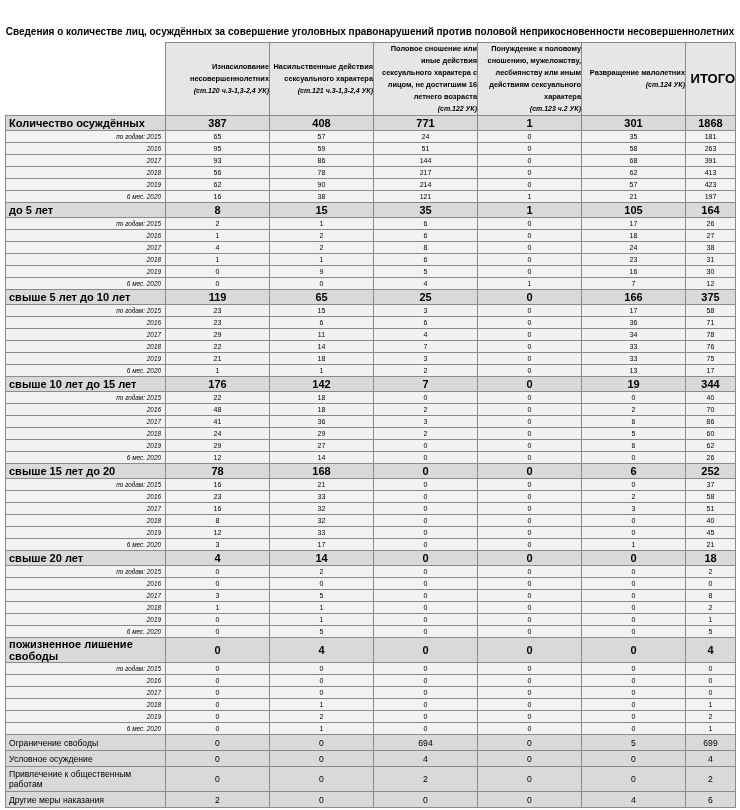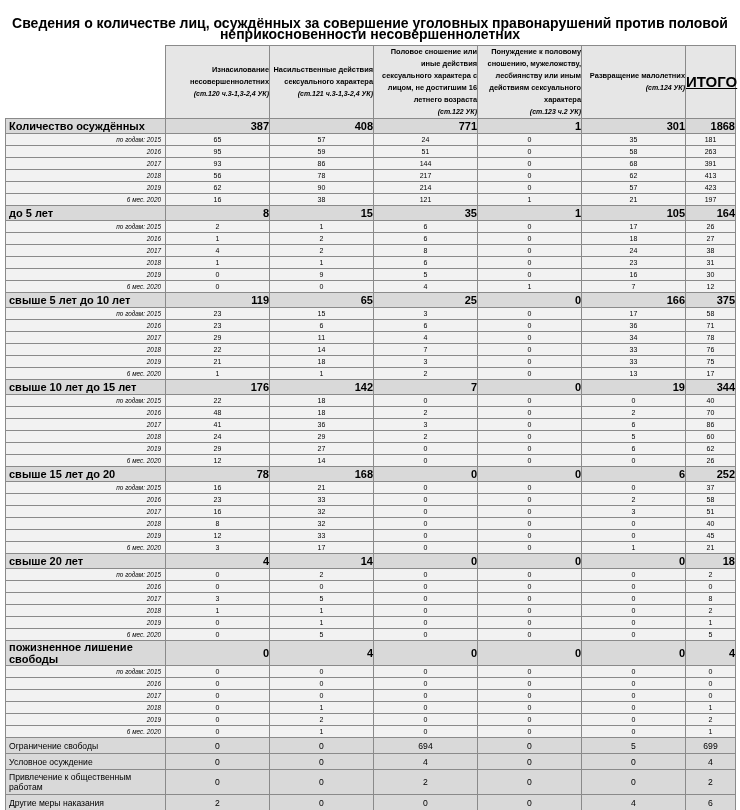--- a/index.html
+++ b/index.html
@@ -20,11 +20,11 @@
     padding: 6px 5px 0 5px;
   }
   .doc-title {
-    font-size: 14px;
+    font-size: 10px;
     font-weight: bold;
     text-align: center;
     line-height: 11px;
-    margin: 12px 0 5px 0;
+    margin: 20px 0 5px 0;
   }
   table.main {
     border-collapse: collapse;

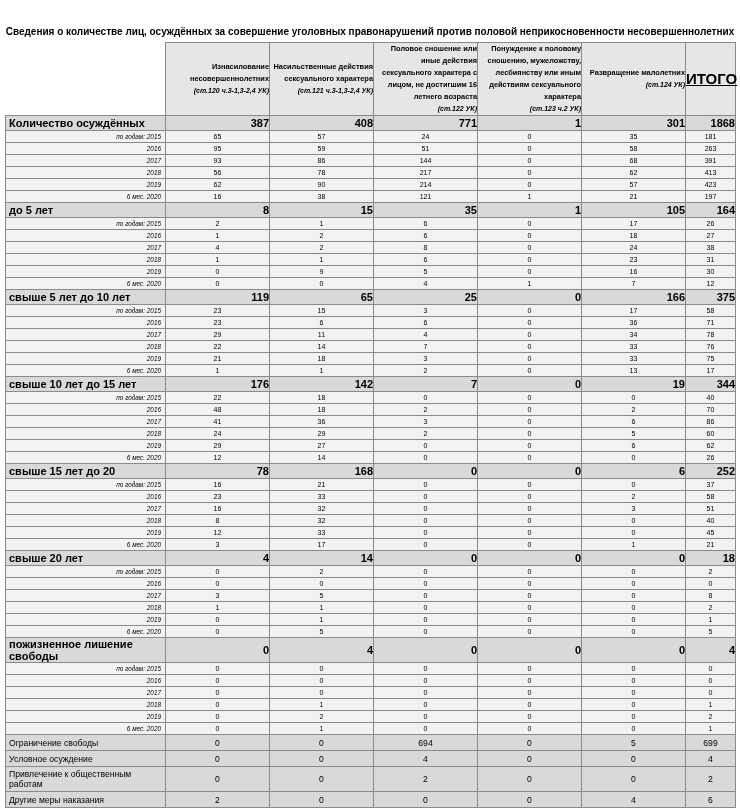--- a/index.html
+++ b/index.html
@@ -57,9 +57,8 @@
     display: block;
   }
   thead td.total-head {
-    font-size: 15px;
+    font-size: 13px;
     font-weight: bold;
-    text-decoration: underline;
   }
   thead td.corner {
     background: #ffffff;

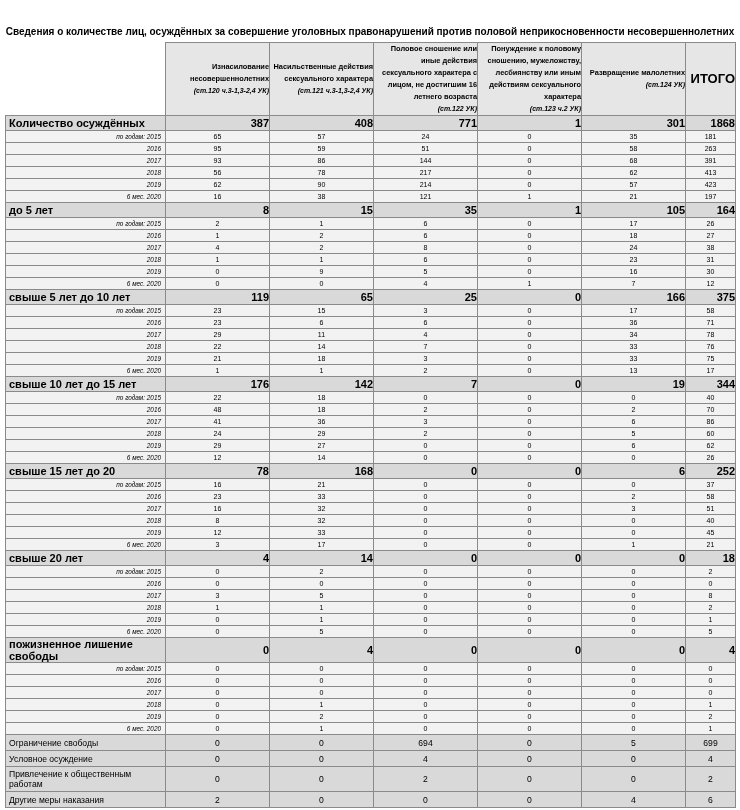--- a/index.html
+++ b/index.html
@@ -78,7 +78,7 @@
     padding-left: 3px;
   }
   tr.group td.num {
-    text-align: right;
+    text-align: center;
   }
   tr.group.tall td { height: 22px; margin-left: 44px; }
 

